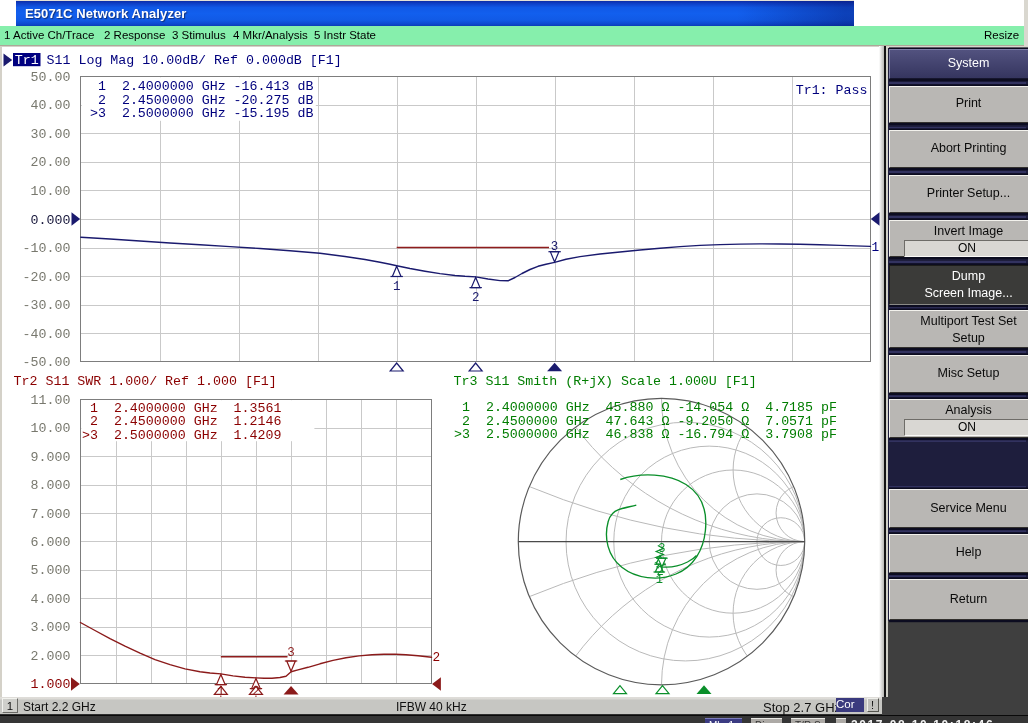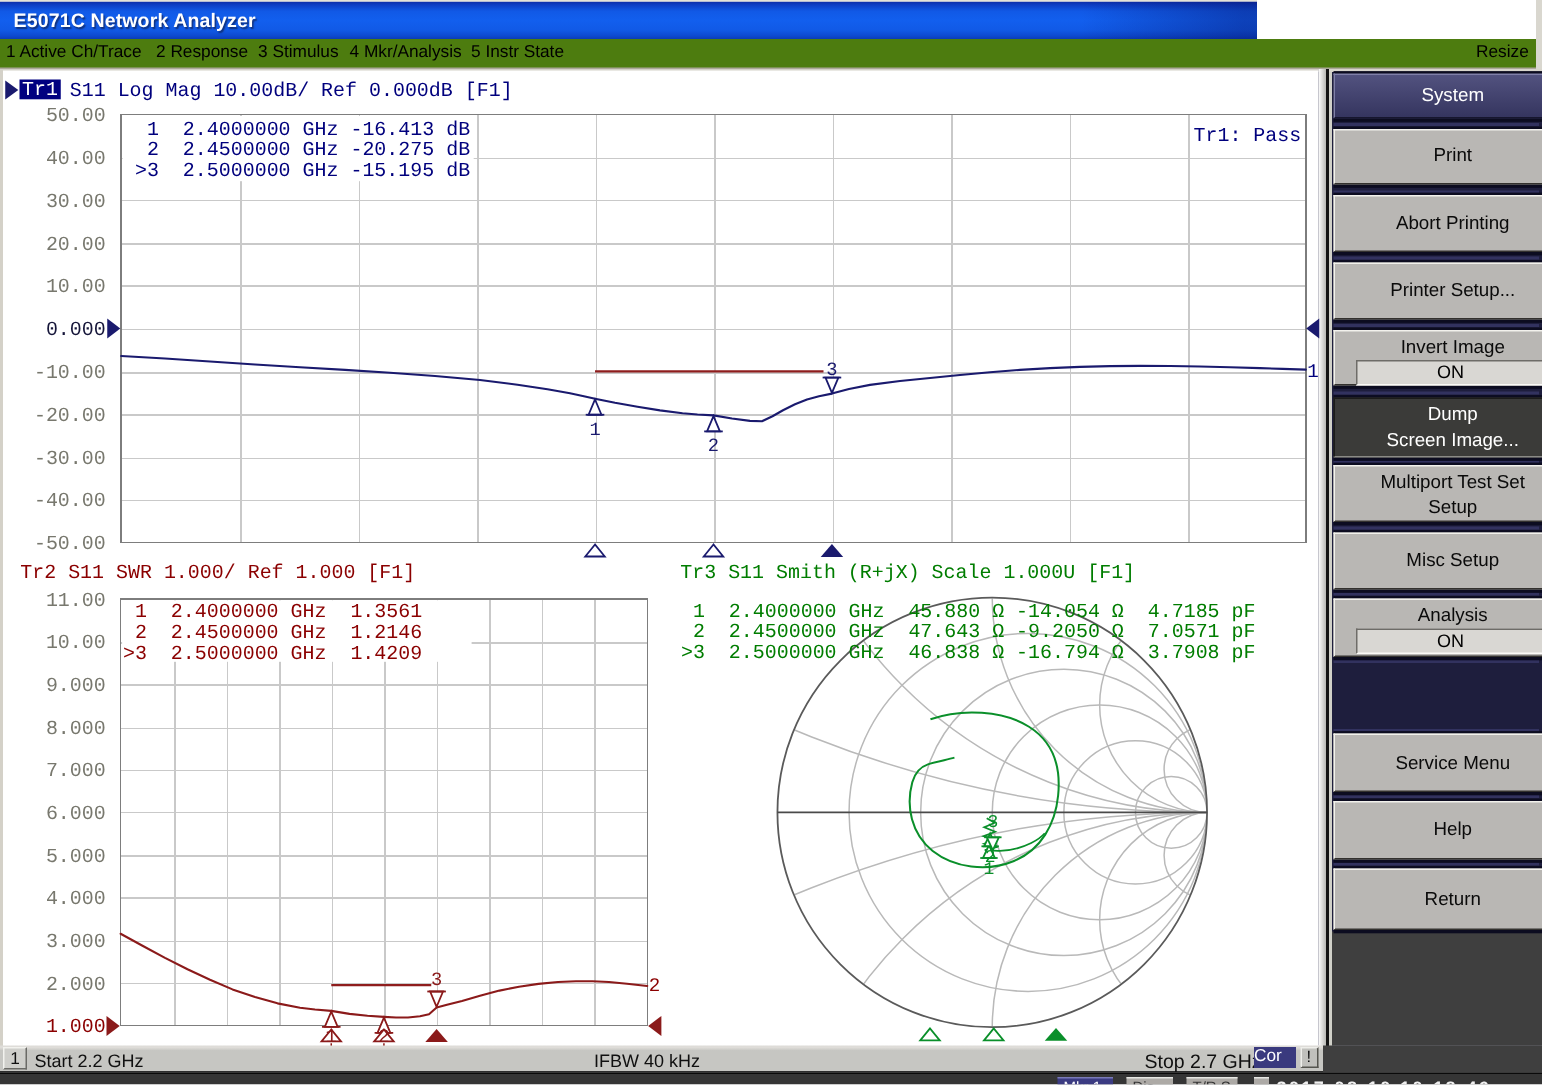--- a/index.html
+++ b/index.html
@@ -3,7 +3,7 @@
 * {margin:0;padding:0;box-sizing:border-box;}
 html,body {width:1028px;height:723px;overflow:hidden;background:#fff;}
 #scr {position:relative;width:1028px;height:723px;font-family:"Liberation Sans",sans-serif;}
-#titlebar {position:absolute;left:0;top:0;width:838px;height:26px;
+#titlebar {position:absolute;left:16px;top:0;width:838px;height:26px;
  background:linear-gradient(90deg,rgba(0,0,0,0) 86%,rgba(5,16,100,0.38) 99%),
  linear-gradient(180deg,#0d2da6 0%,#0e3ec4 9%,#1159e6 26%,#125fee 50%,#115ae6 76%,#0d49cf 92%,#0a3db6 100%);
  border-top:1px solid #e5e2d6;}

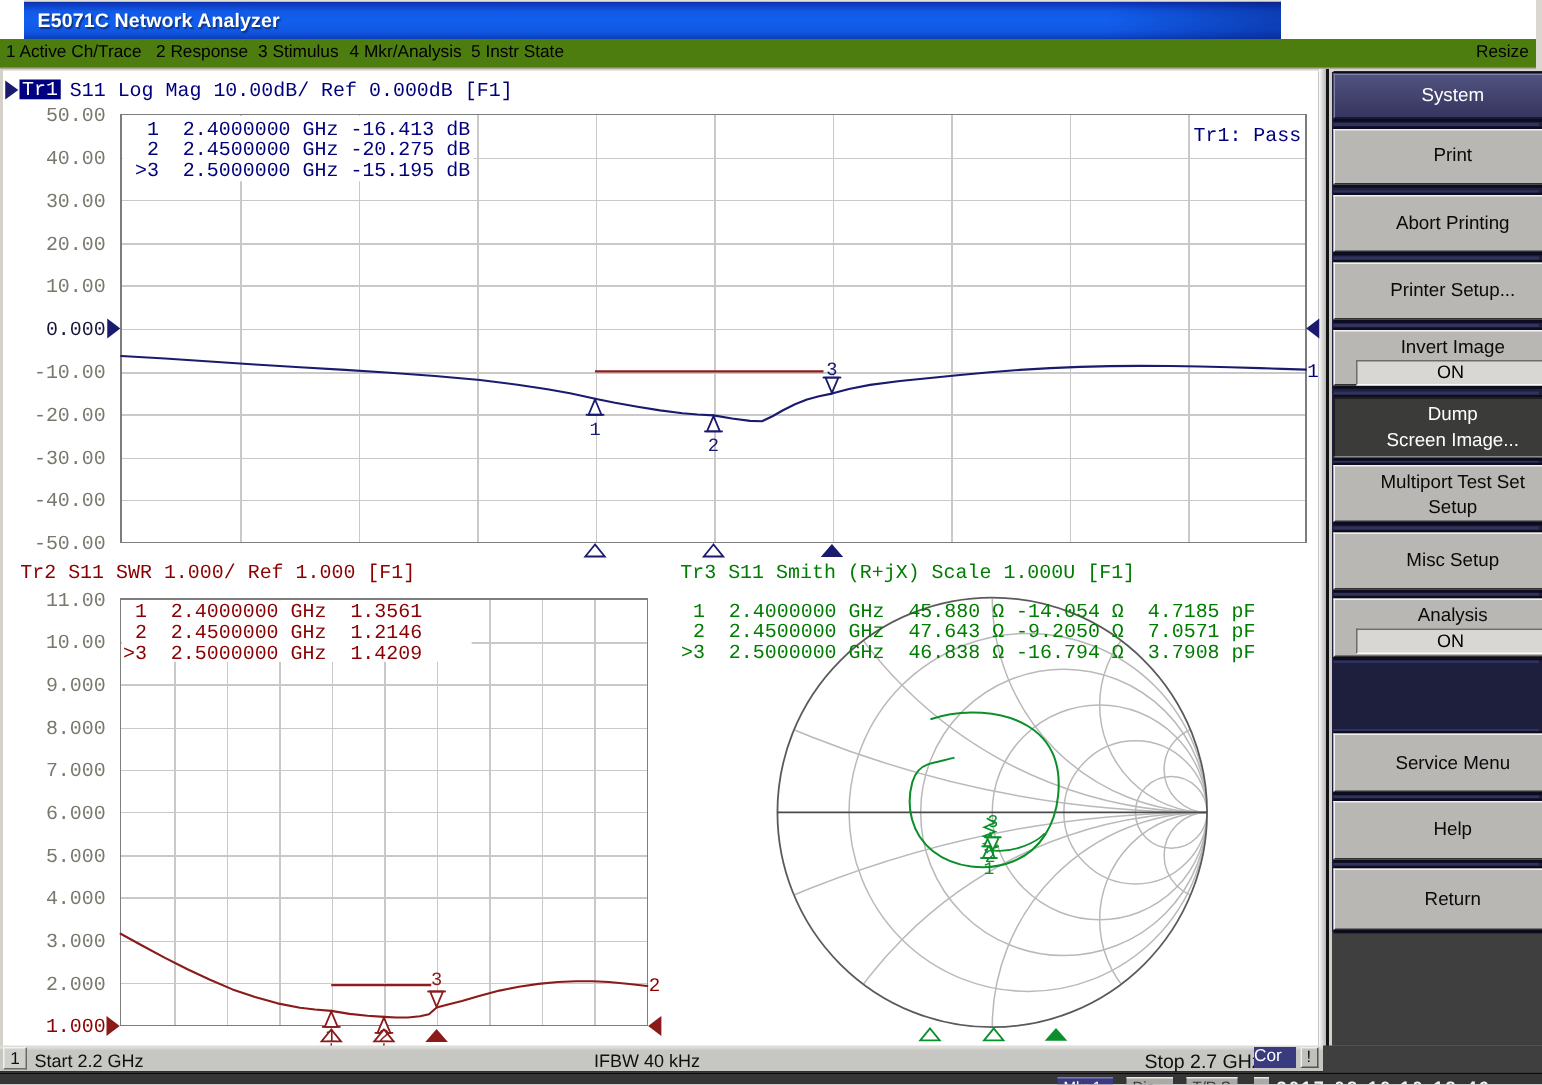--- a/index.html
+++ b/index.html
@@ -10,7 +10,7 @@
 #titlebar .tt {position:absolute;left:9px;top:5px;color:#fff;font-size:13px;font-weight:bold;
  text-shadow:1px 1px 1px #10307a;letter-spacing:0.1px;}
 #tright {position:absolute;left:1024px;top:0;width:4px;height:46px;background:#d9d7cf;}
-#menubar {position:absolute;left:0;top:26px;width:1024px;height:20px;background:#4d7c0f;
+#menubar {position:absolute;left:0;top:26px;width:1024px;height:20px;background:#86efac;
  border-bottom:1px solid #aca899;font-size:11.5px;color:#000;}
 #menubar span {position:absolute;top:3px;}
 #chartbg {position:absolute;left:0;top:46px;width:884px;height:651px;background:#fff;border-top:1px solid #d4d1c8;}

